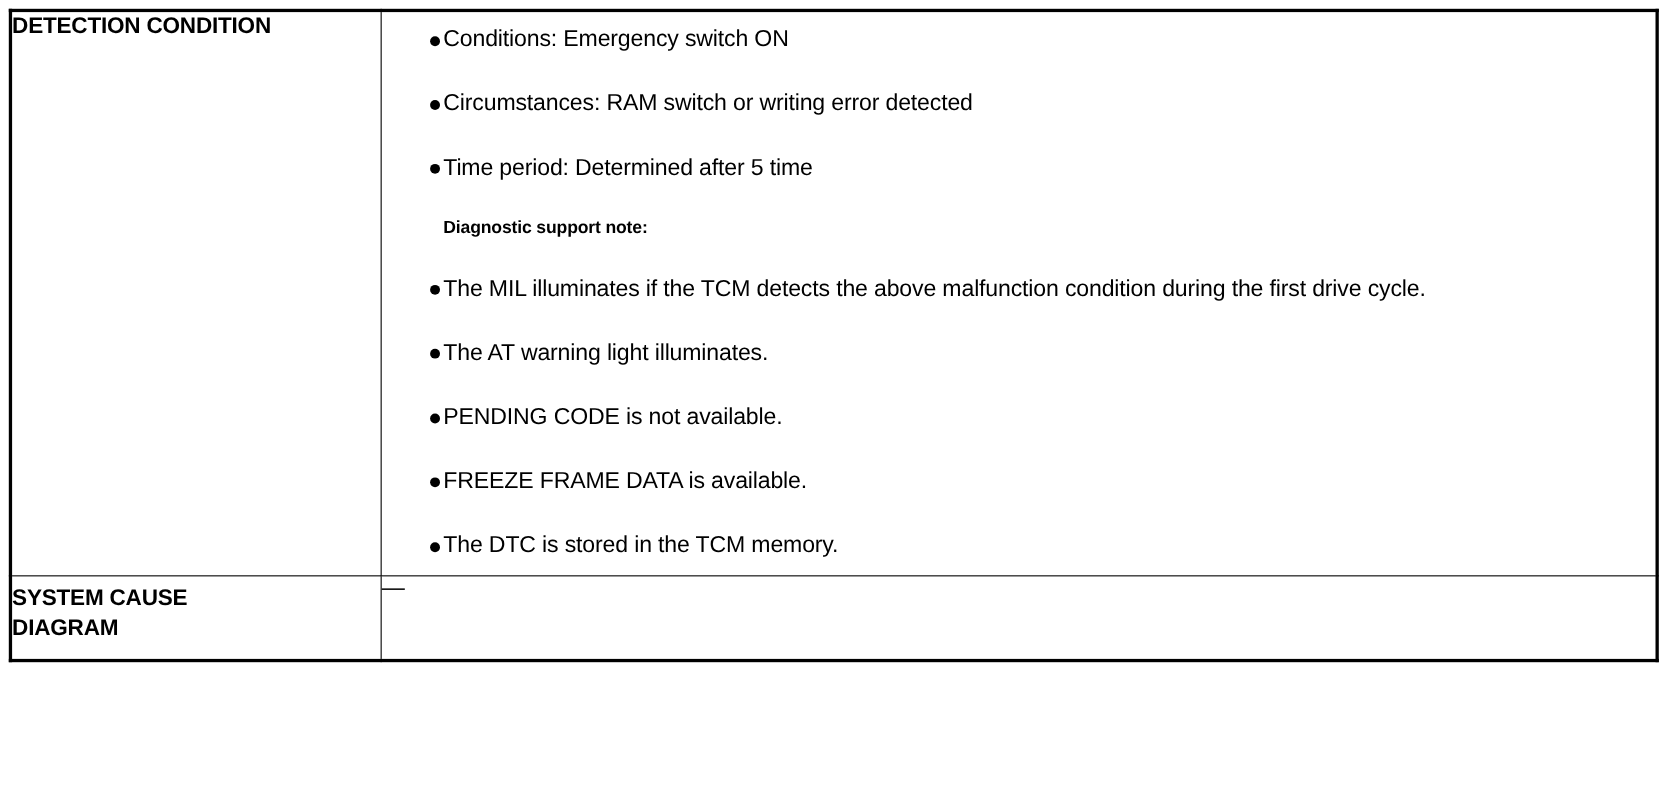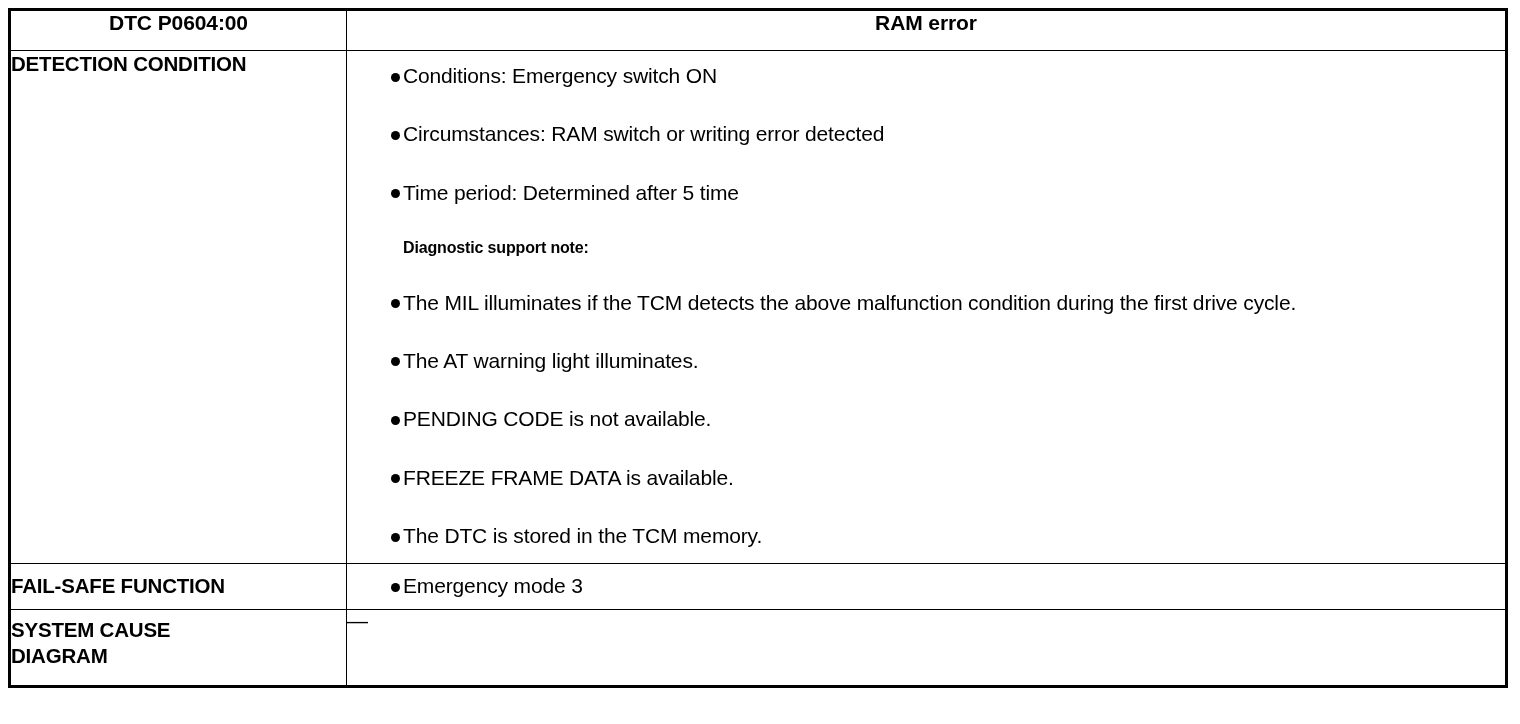--- a/index.html
+++ b/index.html
@@ -152,14 +152,6 @@
     </colgroup>
     <tbody>
 
-      <tr>
-        <td class="hdr-cell">
-          <span>DTC P0604:00</span>
-        </td>
-        <td class="hdr-cell">
-          <span>RAM error</span>
-        </td>
-      </tr>
 
       <tr>
         <td class="label-cell label-detection">

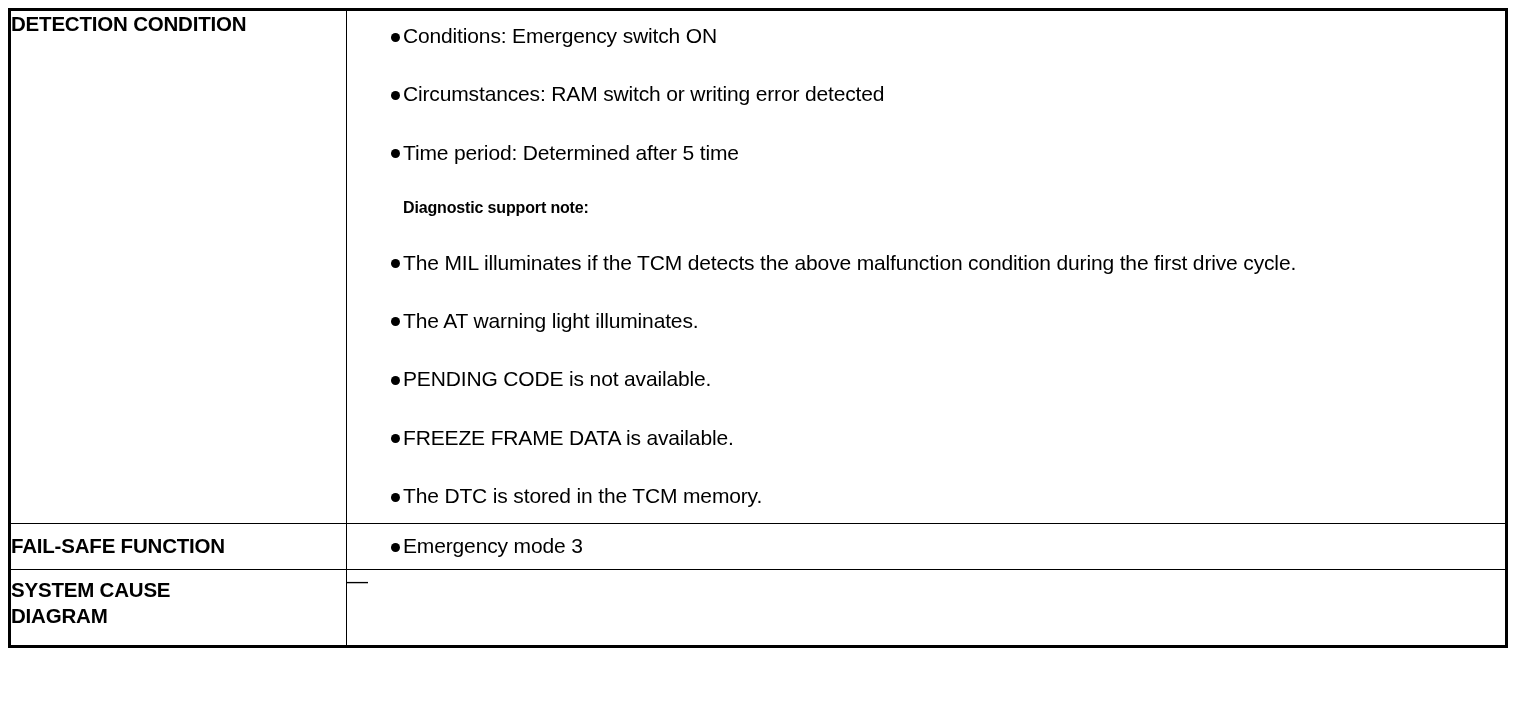--- a/index.html
+++ b/index.html
@@ -210,21 +210,6 @@
         </td>
       </tr>
 
-      <tr>
-        <td class="label-cell mid">
-          <span class="label-text">
-            <span class="ln">FAIL-SAFE FUNCTION</span>
-          </span>
-        </td>
-        <td class="value-cell">
-          <ul class="bullet-list single-row-block">
-            <li class="bullet-row">
-              <span class="dot"></span>
-              <span>Emergency mode 3</span>
-            </li>
-          </ul>
-        </td>
-      </tr>
 
 
       <tr>

